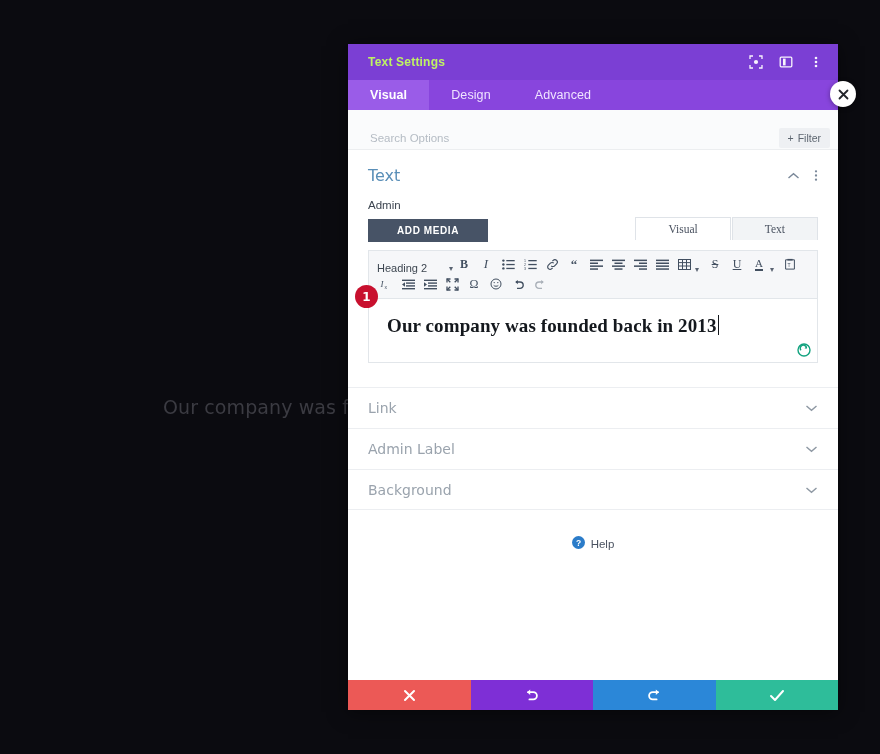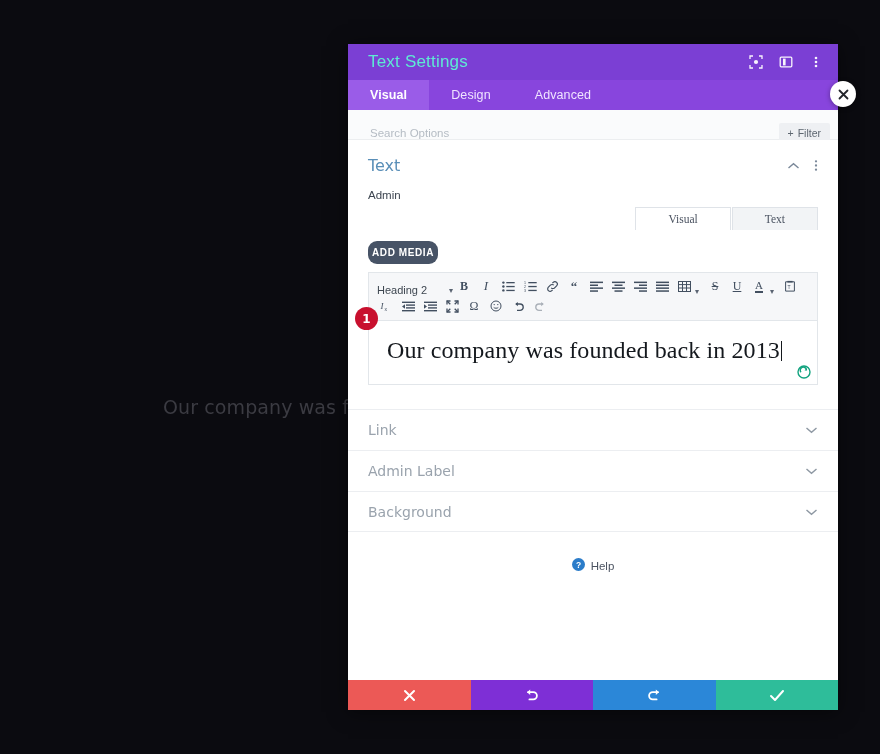--- a/index.html
+++ b/index.html
@@ -59,9 +59,9 @@
     flex: 0 0 auto;
   }
   .modal-title {
-    color: #5eead4;
-    font-size: 17px;
-    font-weight: normal;
+    color: #bef264;
+    font-size: 12px;
+    font-weight: bold;
     letter-spacing: 0.2px;
     flex: 1 1 auto;
   }

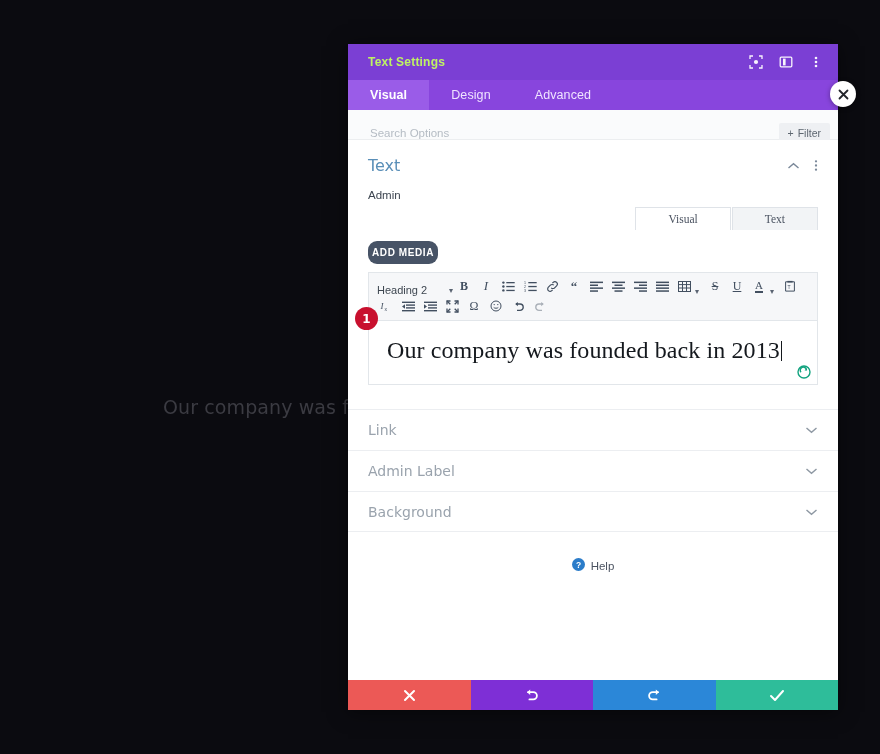--- a/index.html
+++ b/index.html
@@ -100,7 +100,7 @@
 
   
   .search-row {
-    height: 30px;
+    height: 40px;
     background: #fafbfc;
     border-bottom: 1px solid #eceef0;
     display: flex;

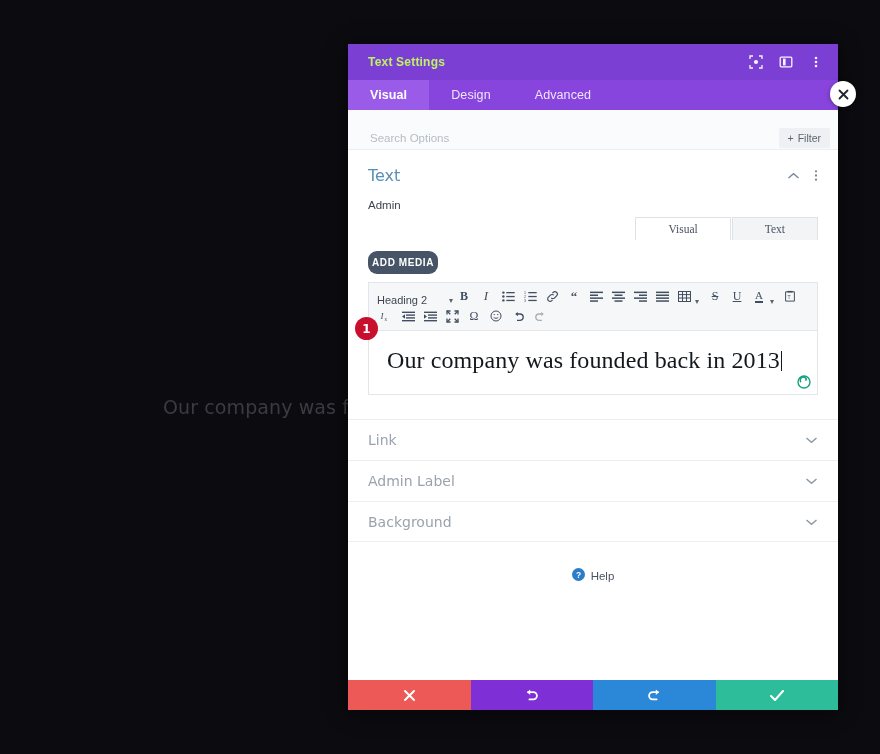--- a/index.html
+++ b/index.html
@@ -178,12 +178,11 @@
     font-size: 10px;
     font-weight: bold;
     letter-spacing: 0.6px;
-    padding: 6px 4px;
+    padding: 6px 29px;
     border: none;
-    border-radius: 9px;
+    border-radius: 0;
     cursor: pointer;
     font-family: "Liberation Sans", sans-serif;
-    margin-top: 32px;
   }
   .vt-tabs {
     position: absolute;

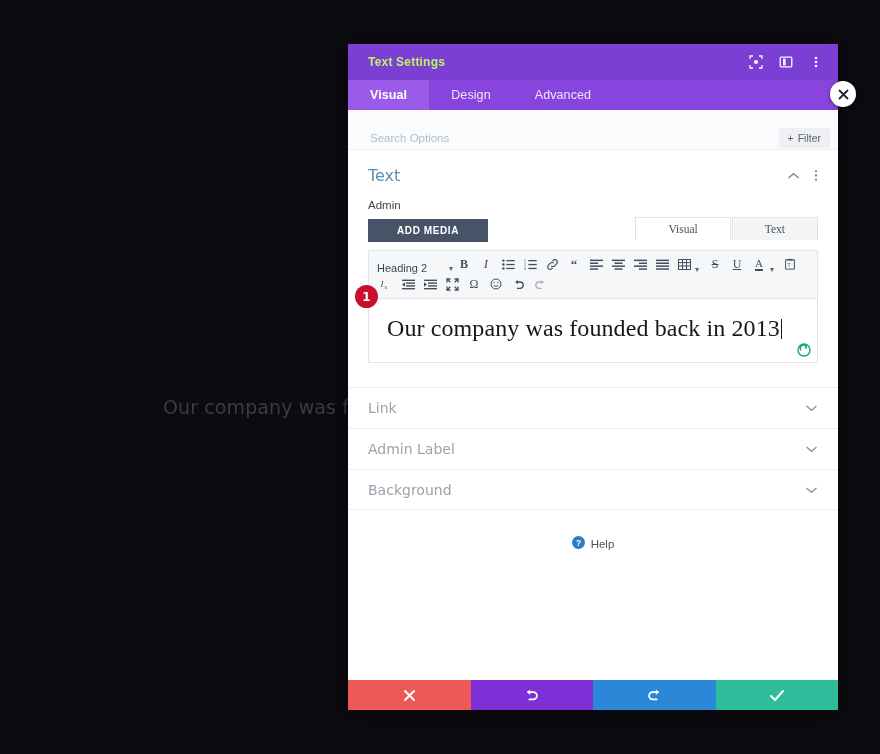--- a/index.html
+++ b/index.html
@@ -246,8 +246,8 @@
   }
   .editor-text {
     font-family: "Liberation Serif", serif;
-    font-weight: normal;
-    font-size: 24px;
+    font-weight: bold;
+    font-size: 19px;
     color: #14181d;
     letter-spacing: 0.1px;
     display: inline-block;

